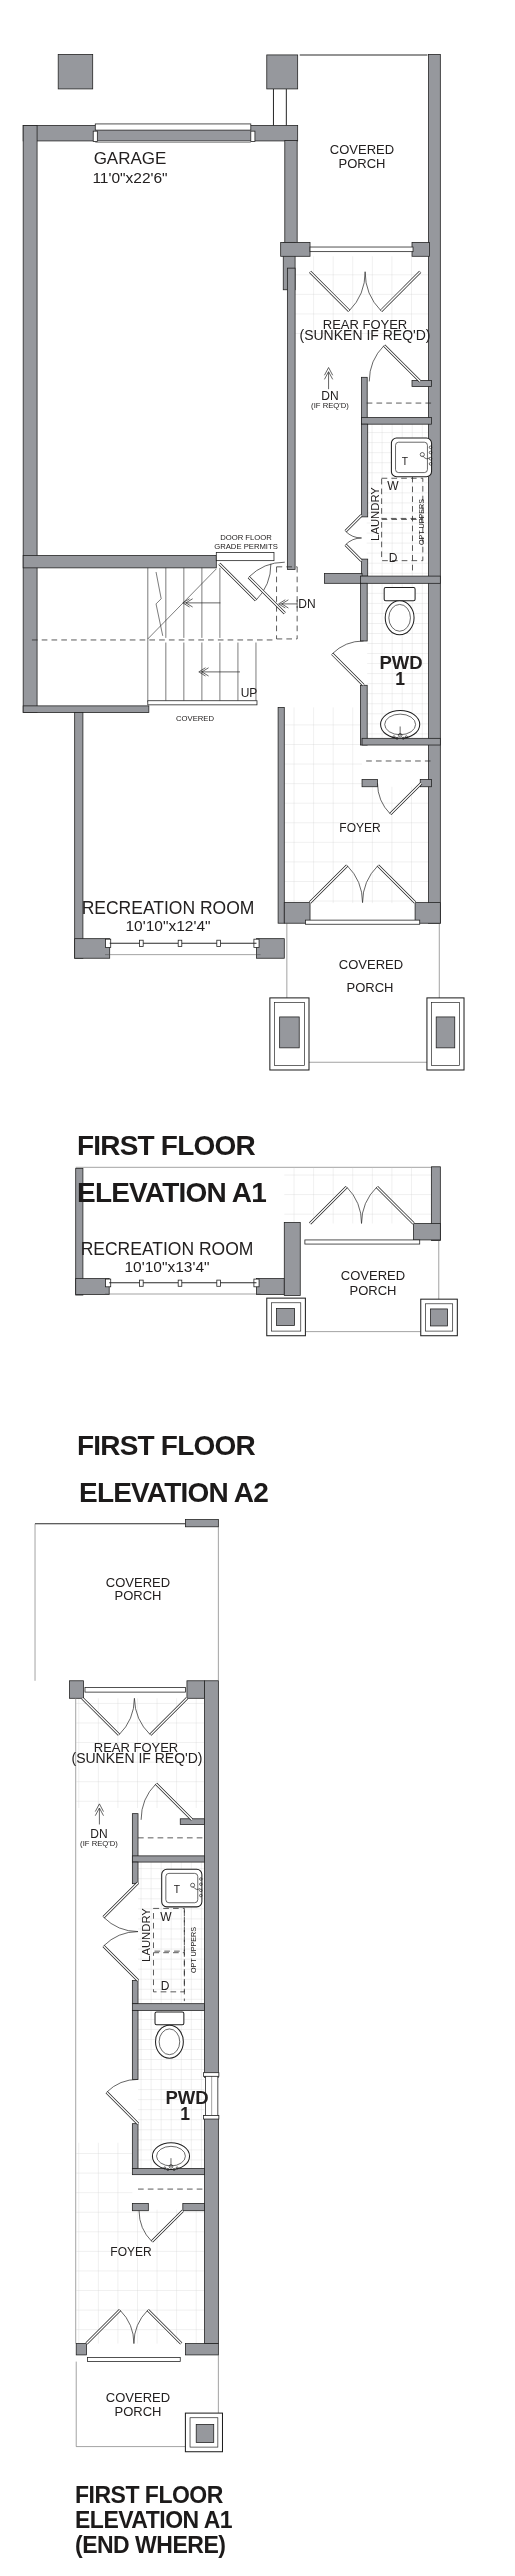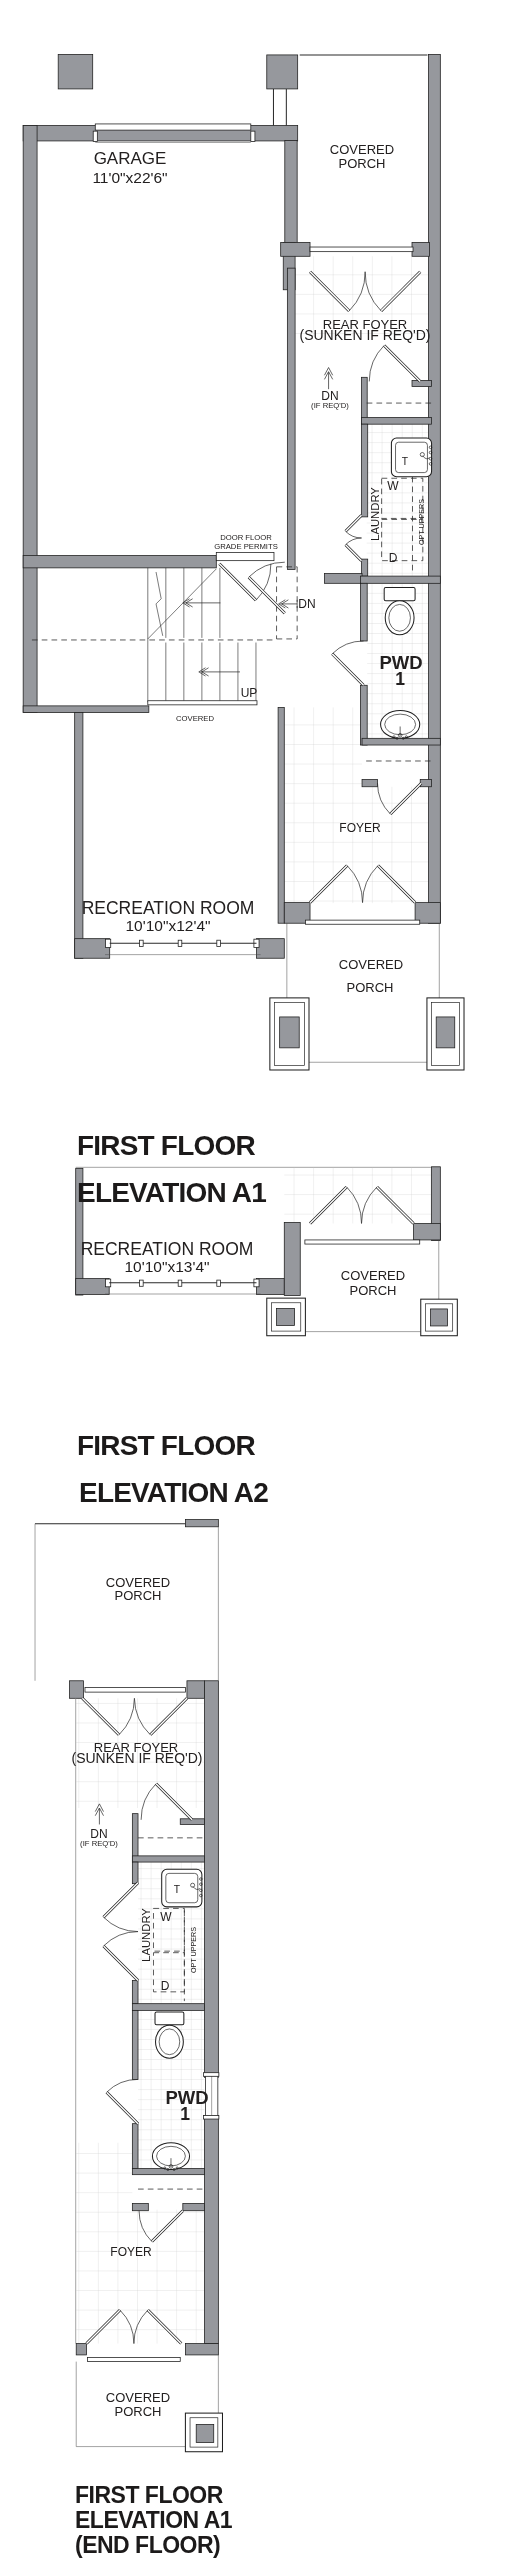--- a/index.html
+++ b/index.html
@@ -472,7 +472,7 @@
 <div class="lbl f25" style="left:138px;top:2411px;">PORCH</div>
 <div class="title-sm" style="left:75px;top:2482px;">FIRST FLOOR</div>
 <div class="title-sm" style="left:75px;top:2507px;">ELEVATION A1</div>
-<div class="title-sm" style="left:75px;top:2532px;">(END FLOOR)</div>
+<div class="title-sm" style="left:75px;top:2532px;">(END WHERE)</div>
 
 </div>
 

